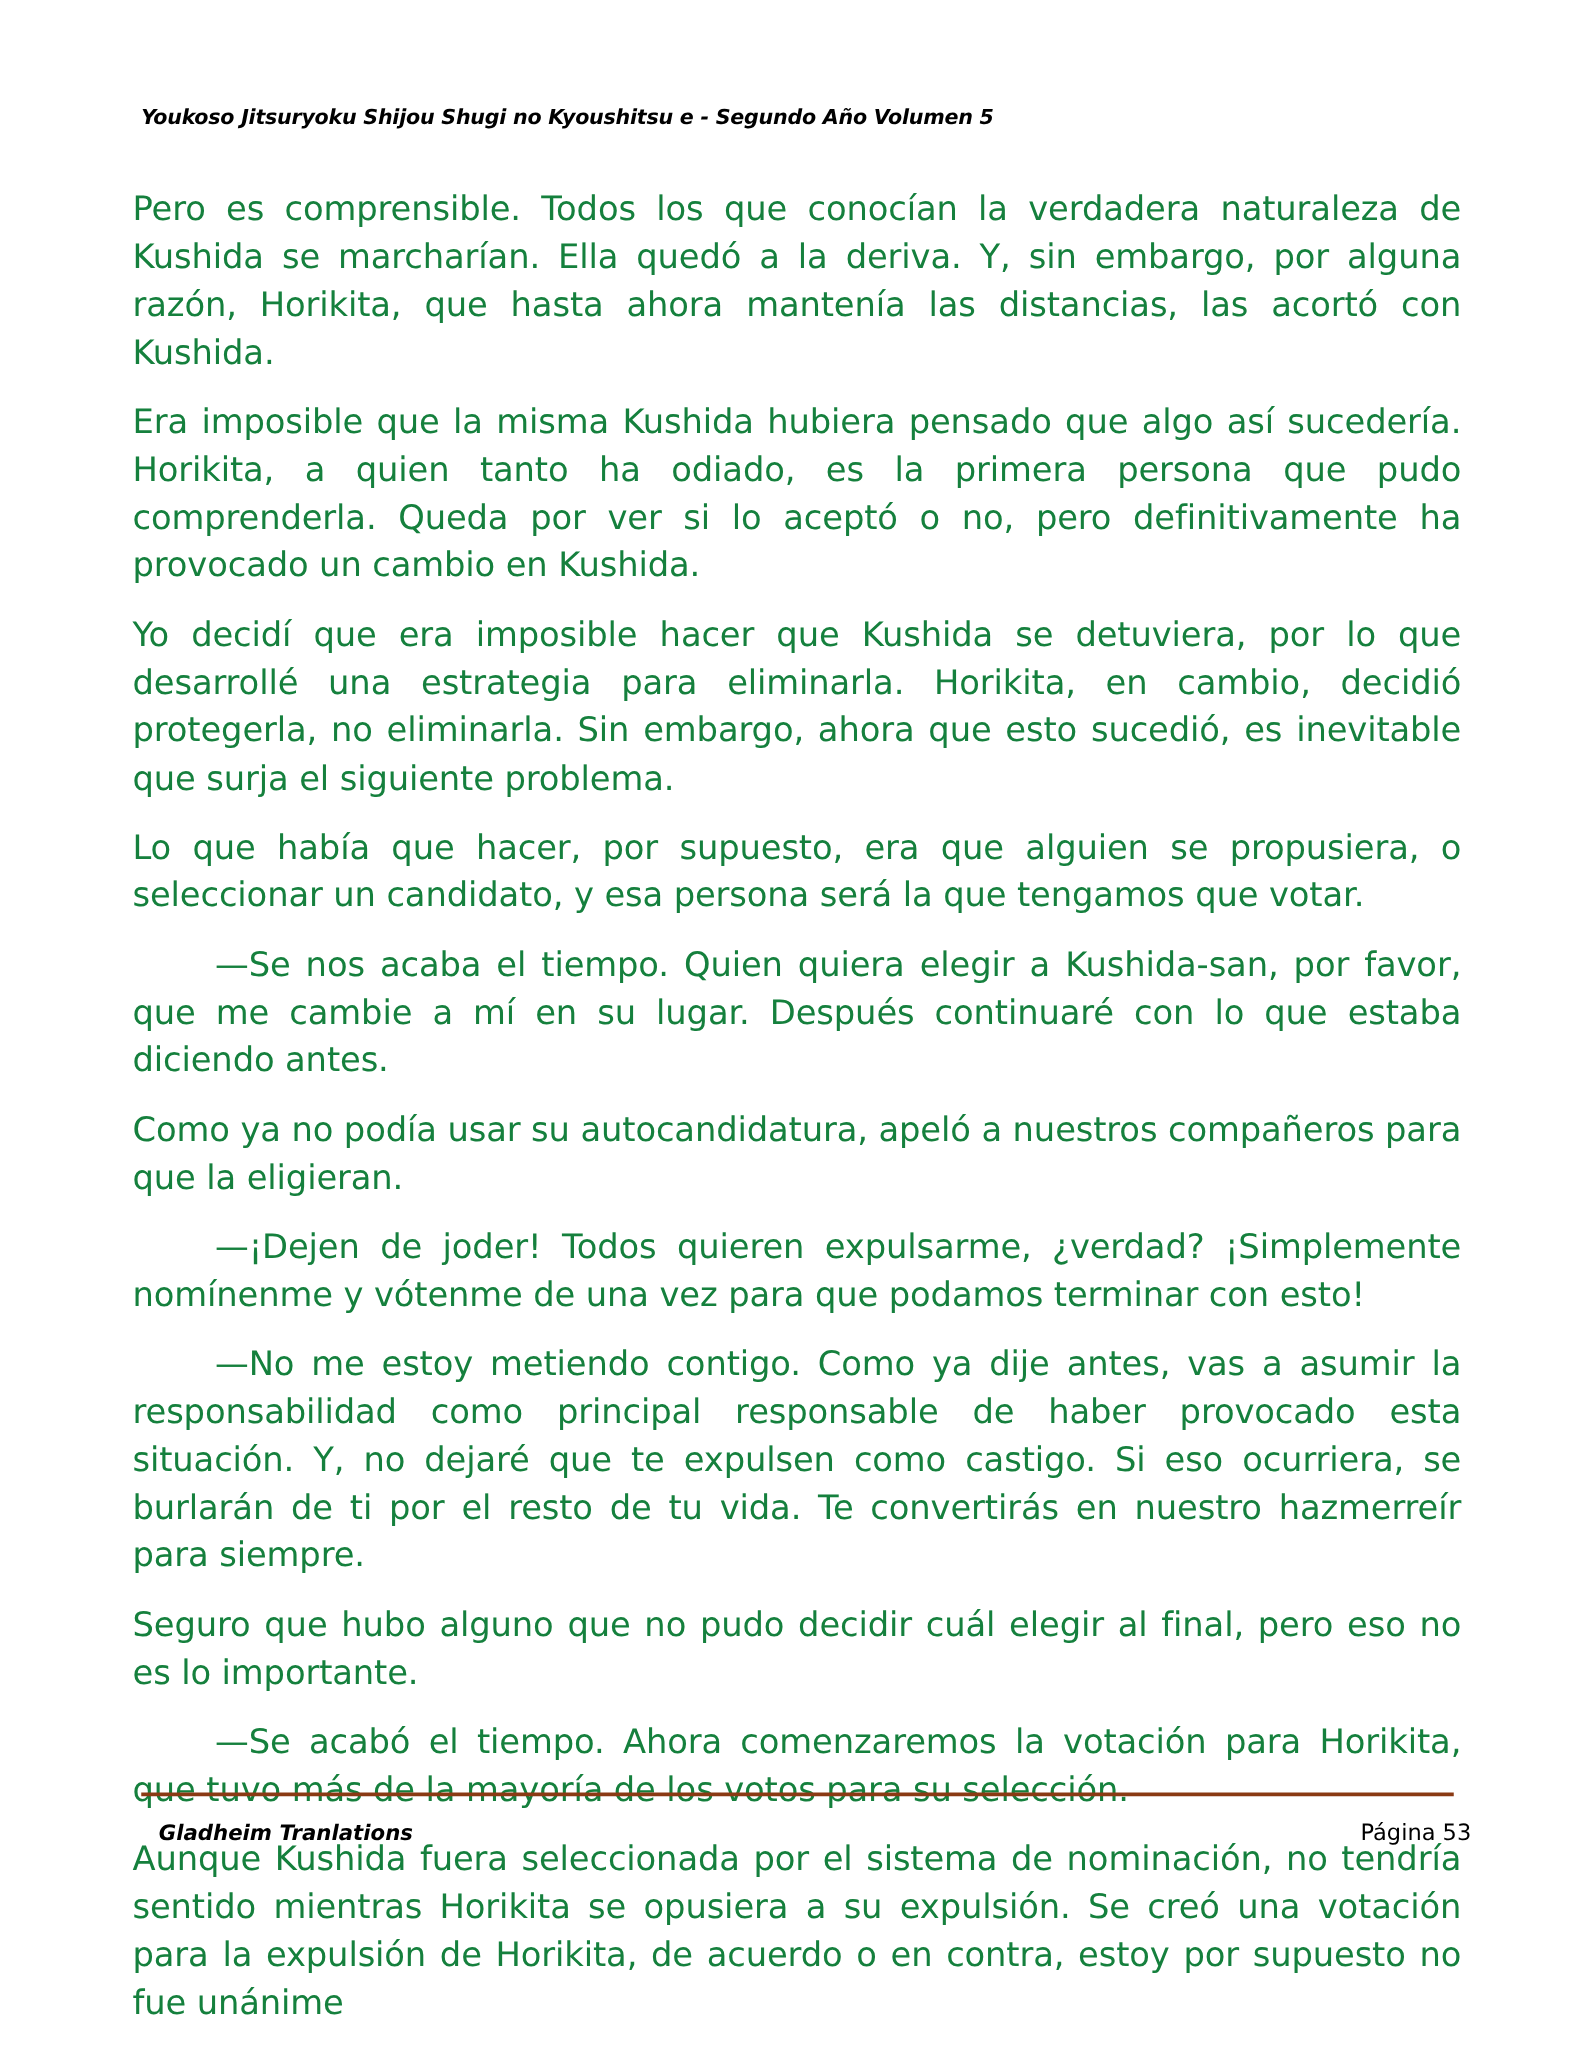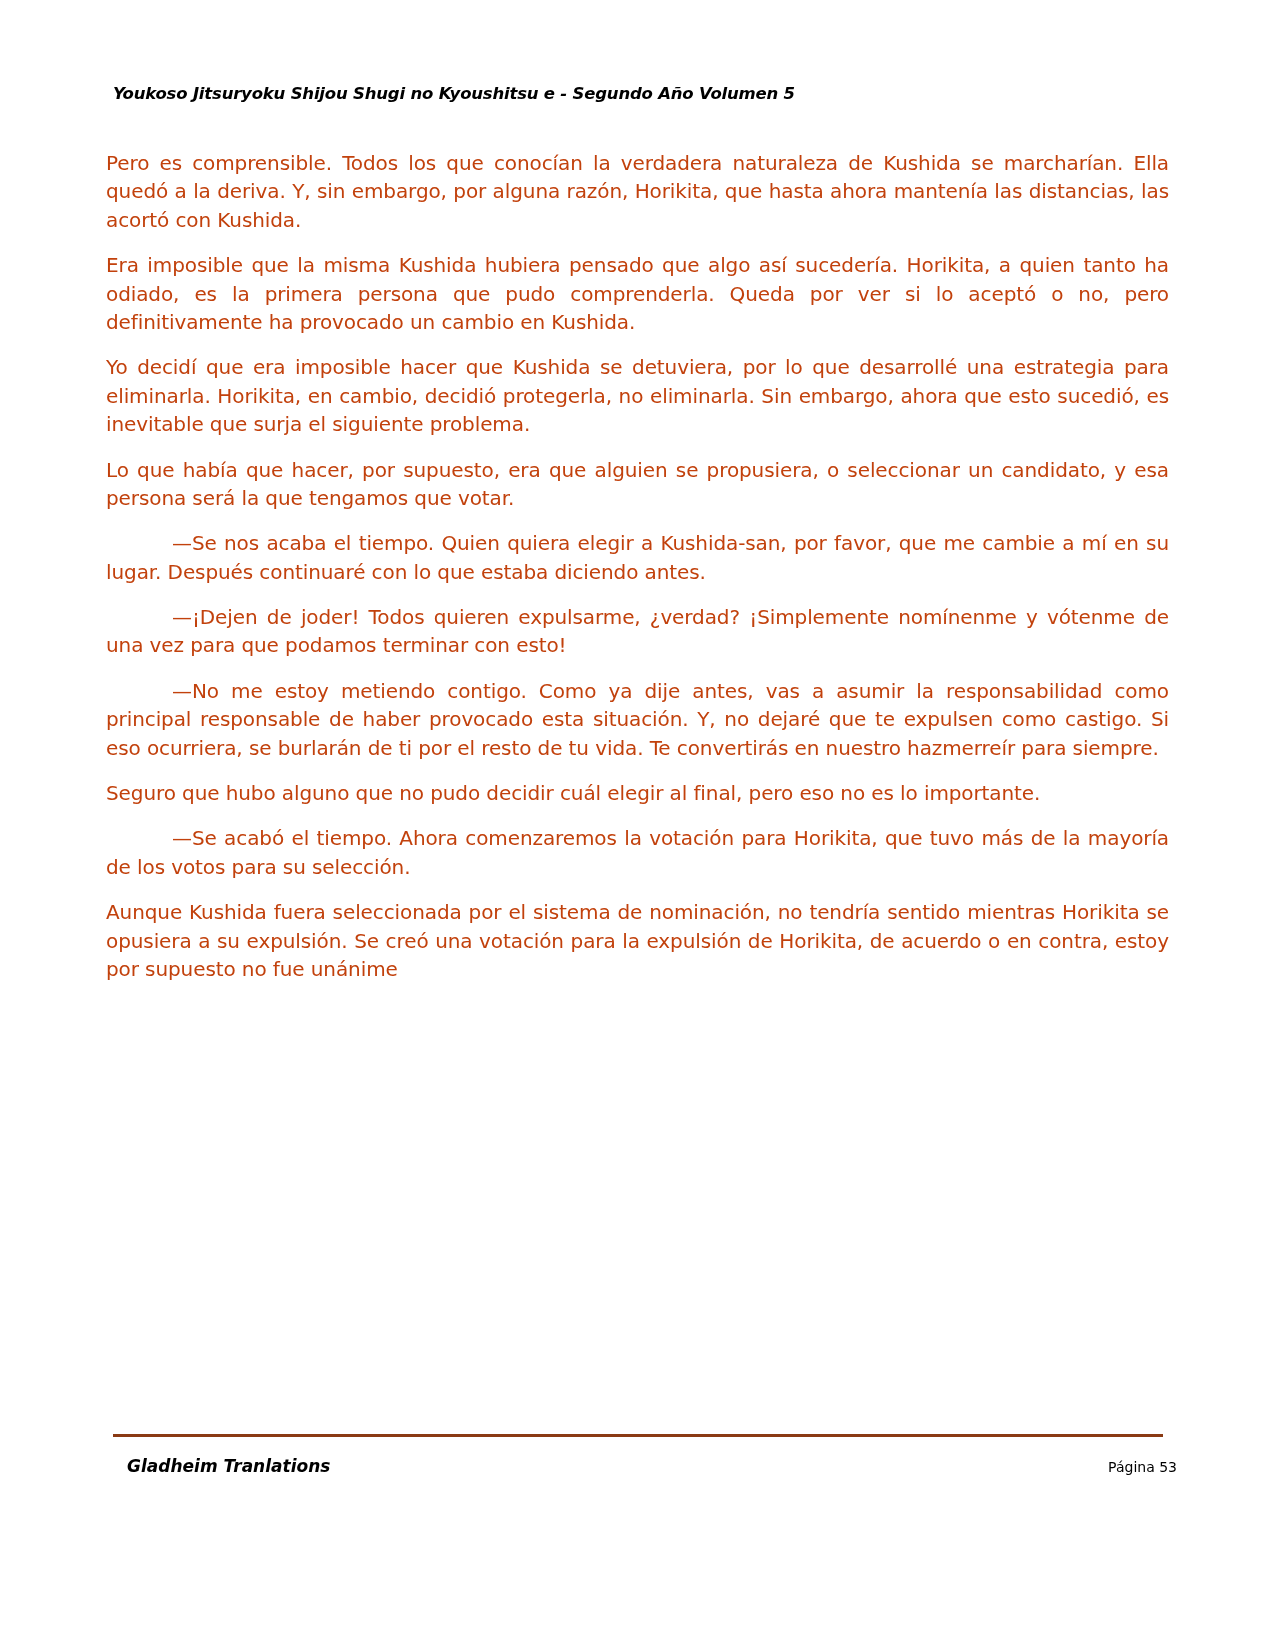--- a/index.html
+++ b/index.html
@@ -38,9 +38,9 @@
     width: 1063px;
   }
   .para {
-    font-size: 20px;
+    font-size: 27px;
     line-height: 1.42;
-    color: #c2410c;
+    color: #15803d;
     text-align: justify;
     text-justify: inter-word;
     margin: 0 0 17px 0;

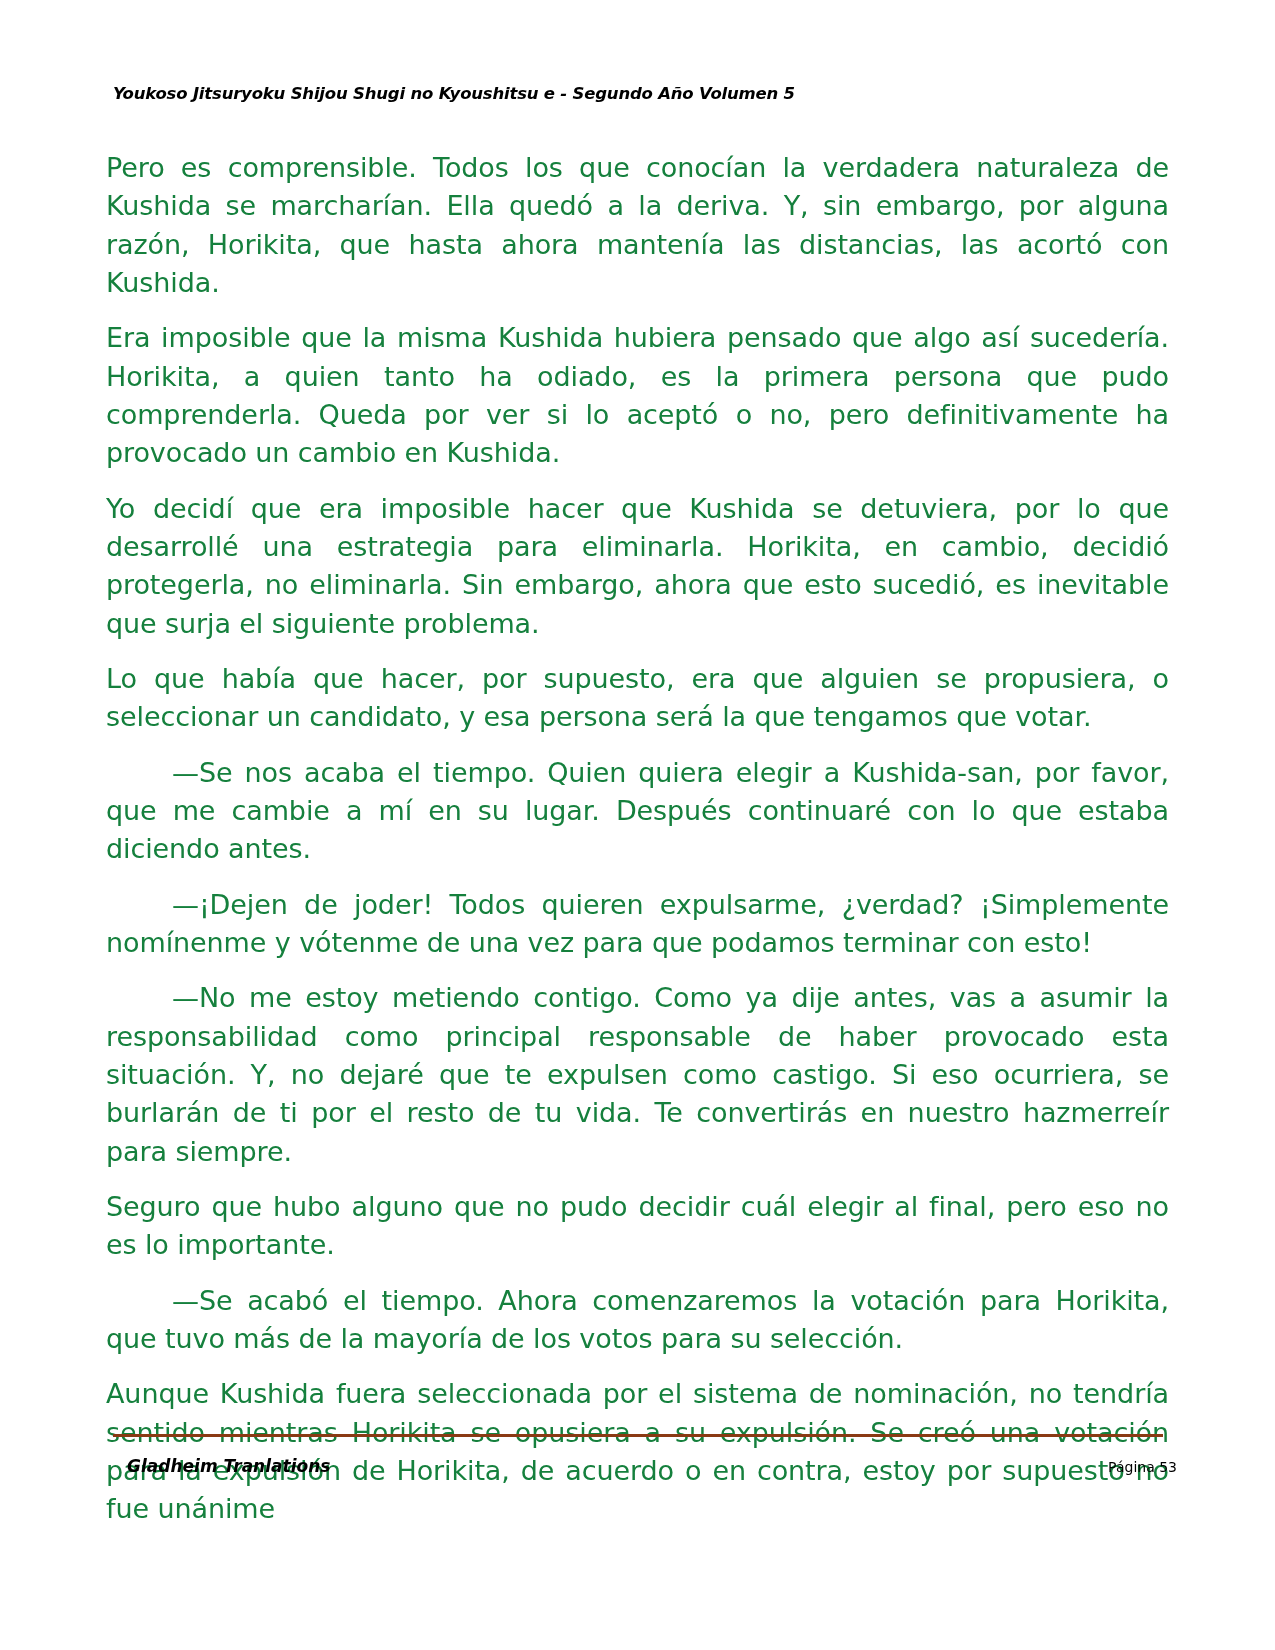--- a/index.html
+++ b/index.html
@@ -92,6 +92,7 @@
     <p class="para">Yo decidí que era imposible hacer que Kushida se detuviera, por lo que desarrollé una estrategia para eliminarla. Horikita, en cambio, decidió protegerla, no eliminarla. Sin embargo, ahora que esto sucedió, es inevitable que surja el siguiente problema.</p>
     <p class="para">Lo que había que hacer, por supuesto, era que alguien se propusiera, o seleccionar un candidato, y esa persona será la que tengamos que votar.</p>
     <p class="para indent">—Se nos acaba el tiempo. Quien quiera elegir a Kushida-san, por favor, que me cambie a mí en su lugar. Después continuaré con lo que estaba diciendo antes.</p>
+    <p class="para">Como ya no podía usar su autocandidatura, apeló a nuestros compañeros para que la eligieran.</p>
     <p class="para indent">—¡Dejen de joder! Todos quieren expulsarme, ¿verdad? ¡Simplemente nomínenme y vótenme de una vez para que podamos terminar con esto!</p>
     <p class="para indent">—No me estoy metiendo contigo. Como ya dije antes, vas a asumir la responsabilidad como principal responsable de haber provocado esta situación. Y, no dejaré que te expulsen como castigo. Si eso ocurriera, se burlarán de ti por el resto de tu vida. Te convertirás en nuestro hazmerreír para siempre.</p>
     <p class="para">Seguro que hubo alguno que no pudo decidir cuál elegir al final, pero eso no es lo importante.</p>

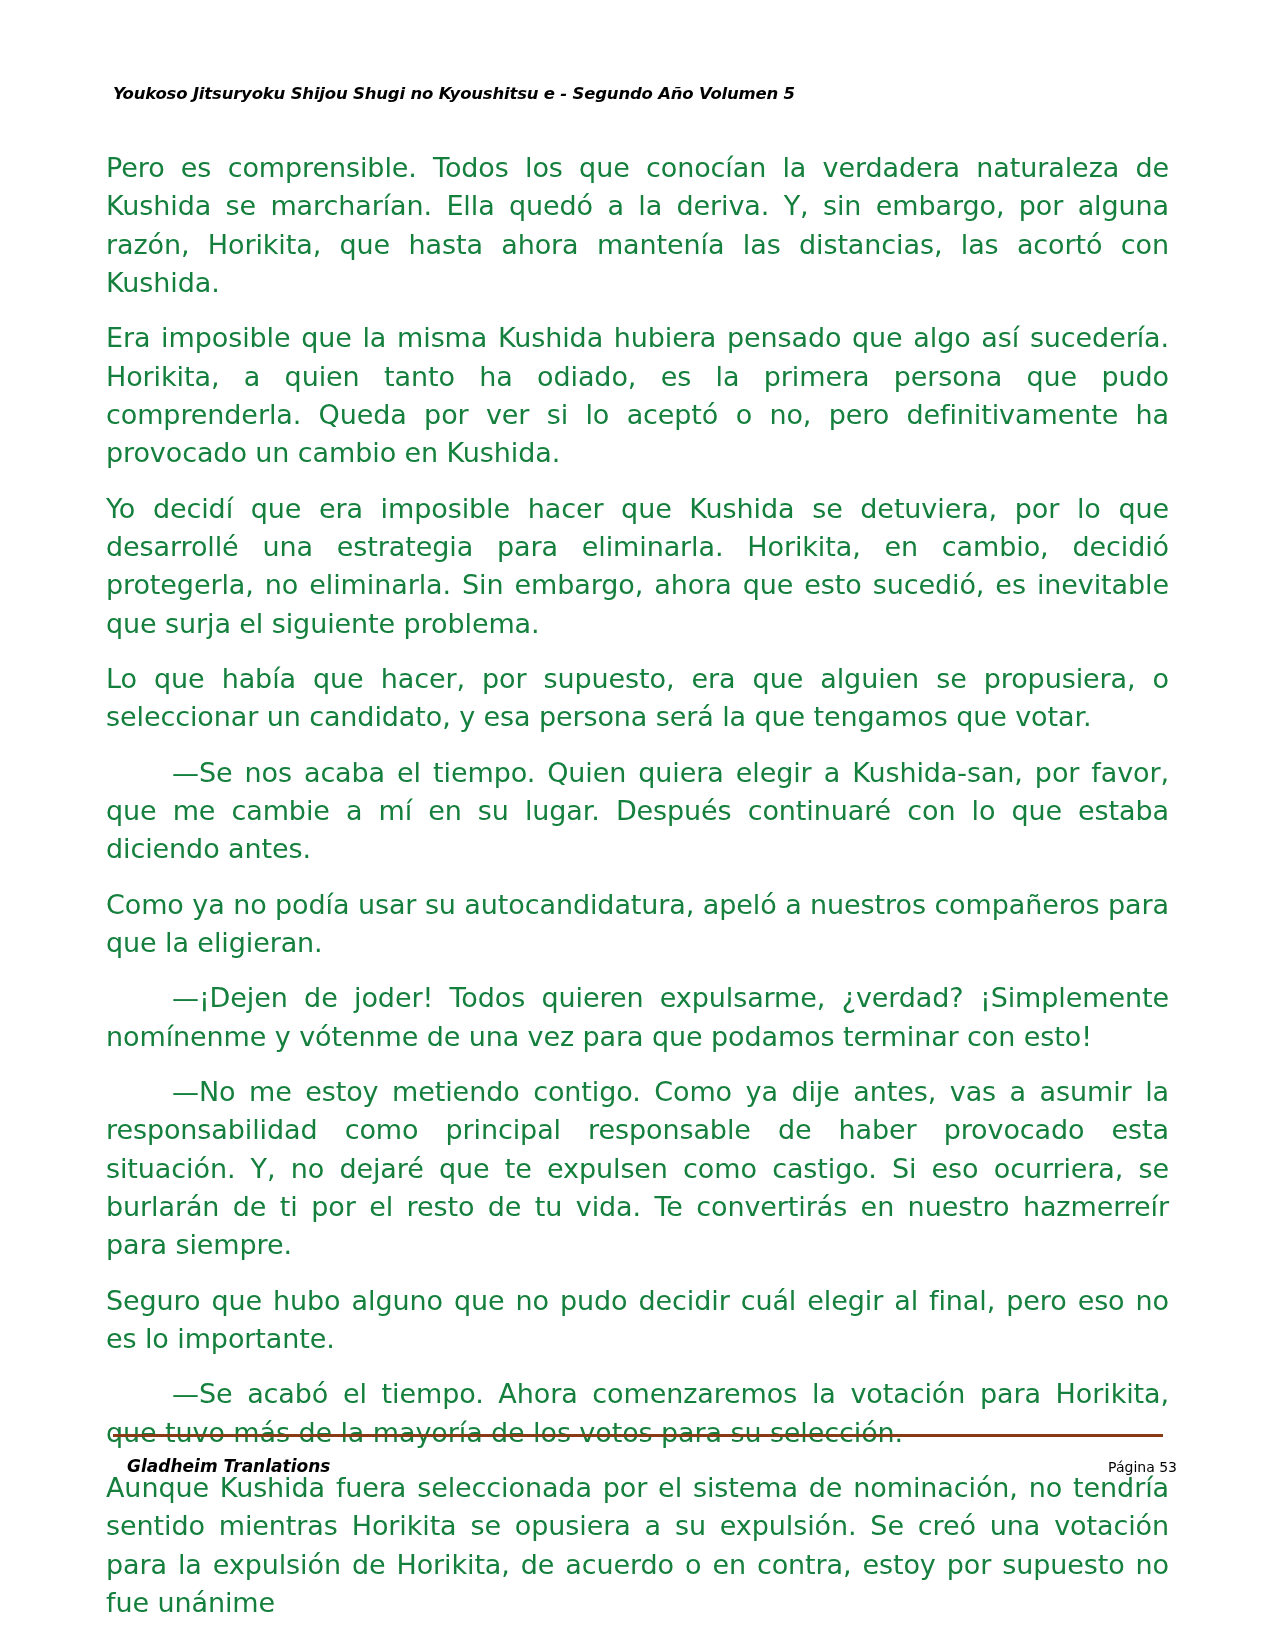--- a/index.html
+++ b/index.html
@@ -75,7 +75,7 @@
   }
   .footer-right {
     font-family: "DejaVu Sans", sans-serif;
-    font-size: 14px;
+    font-size: 18px;
     color: #000000;
   }
 </style>

